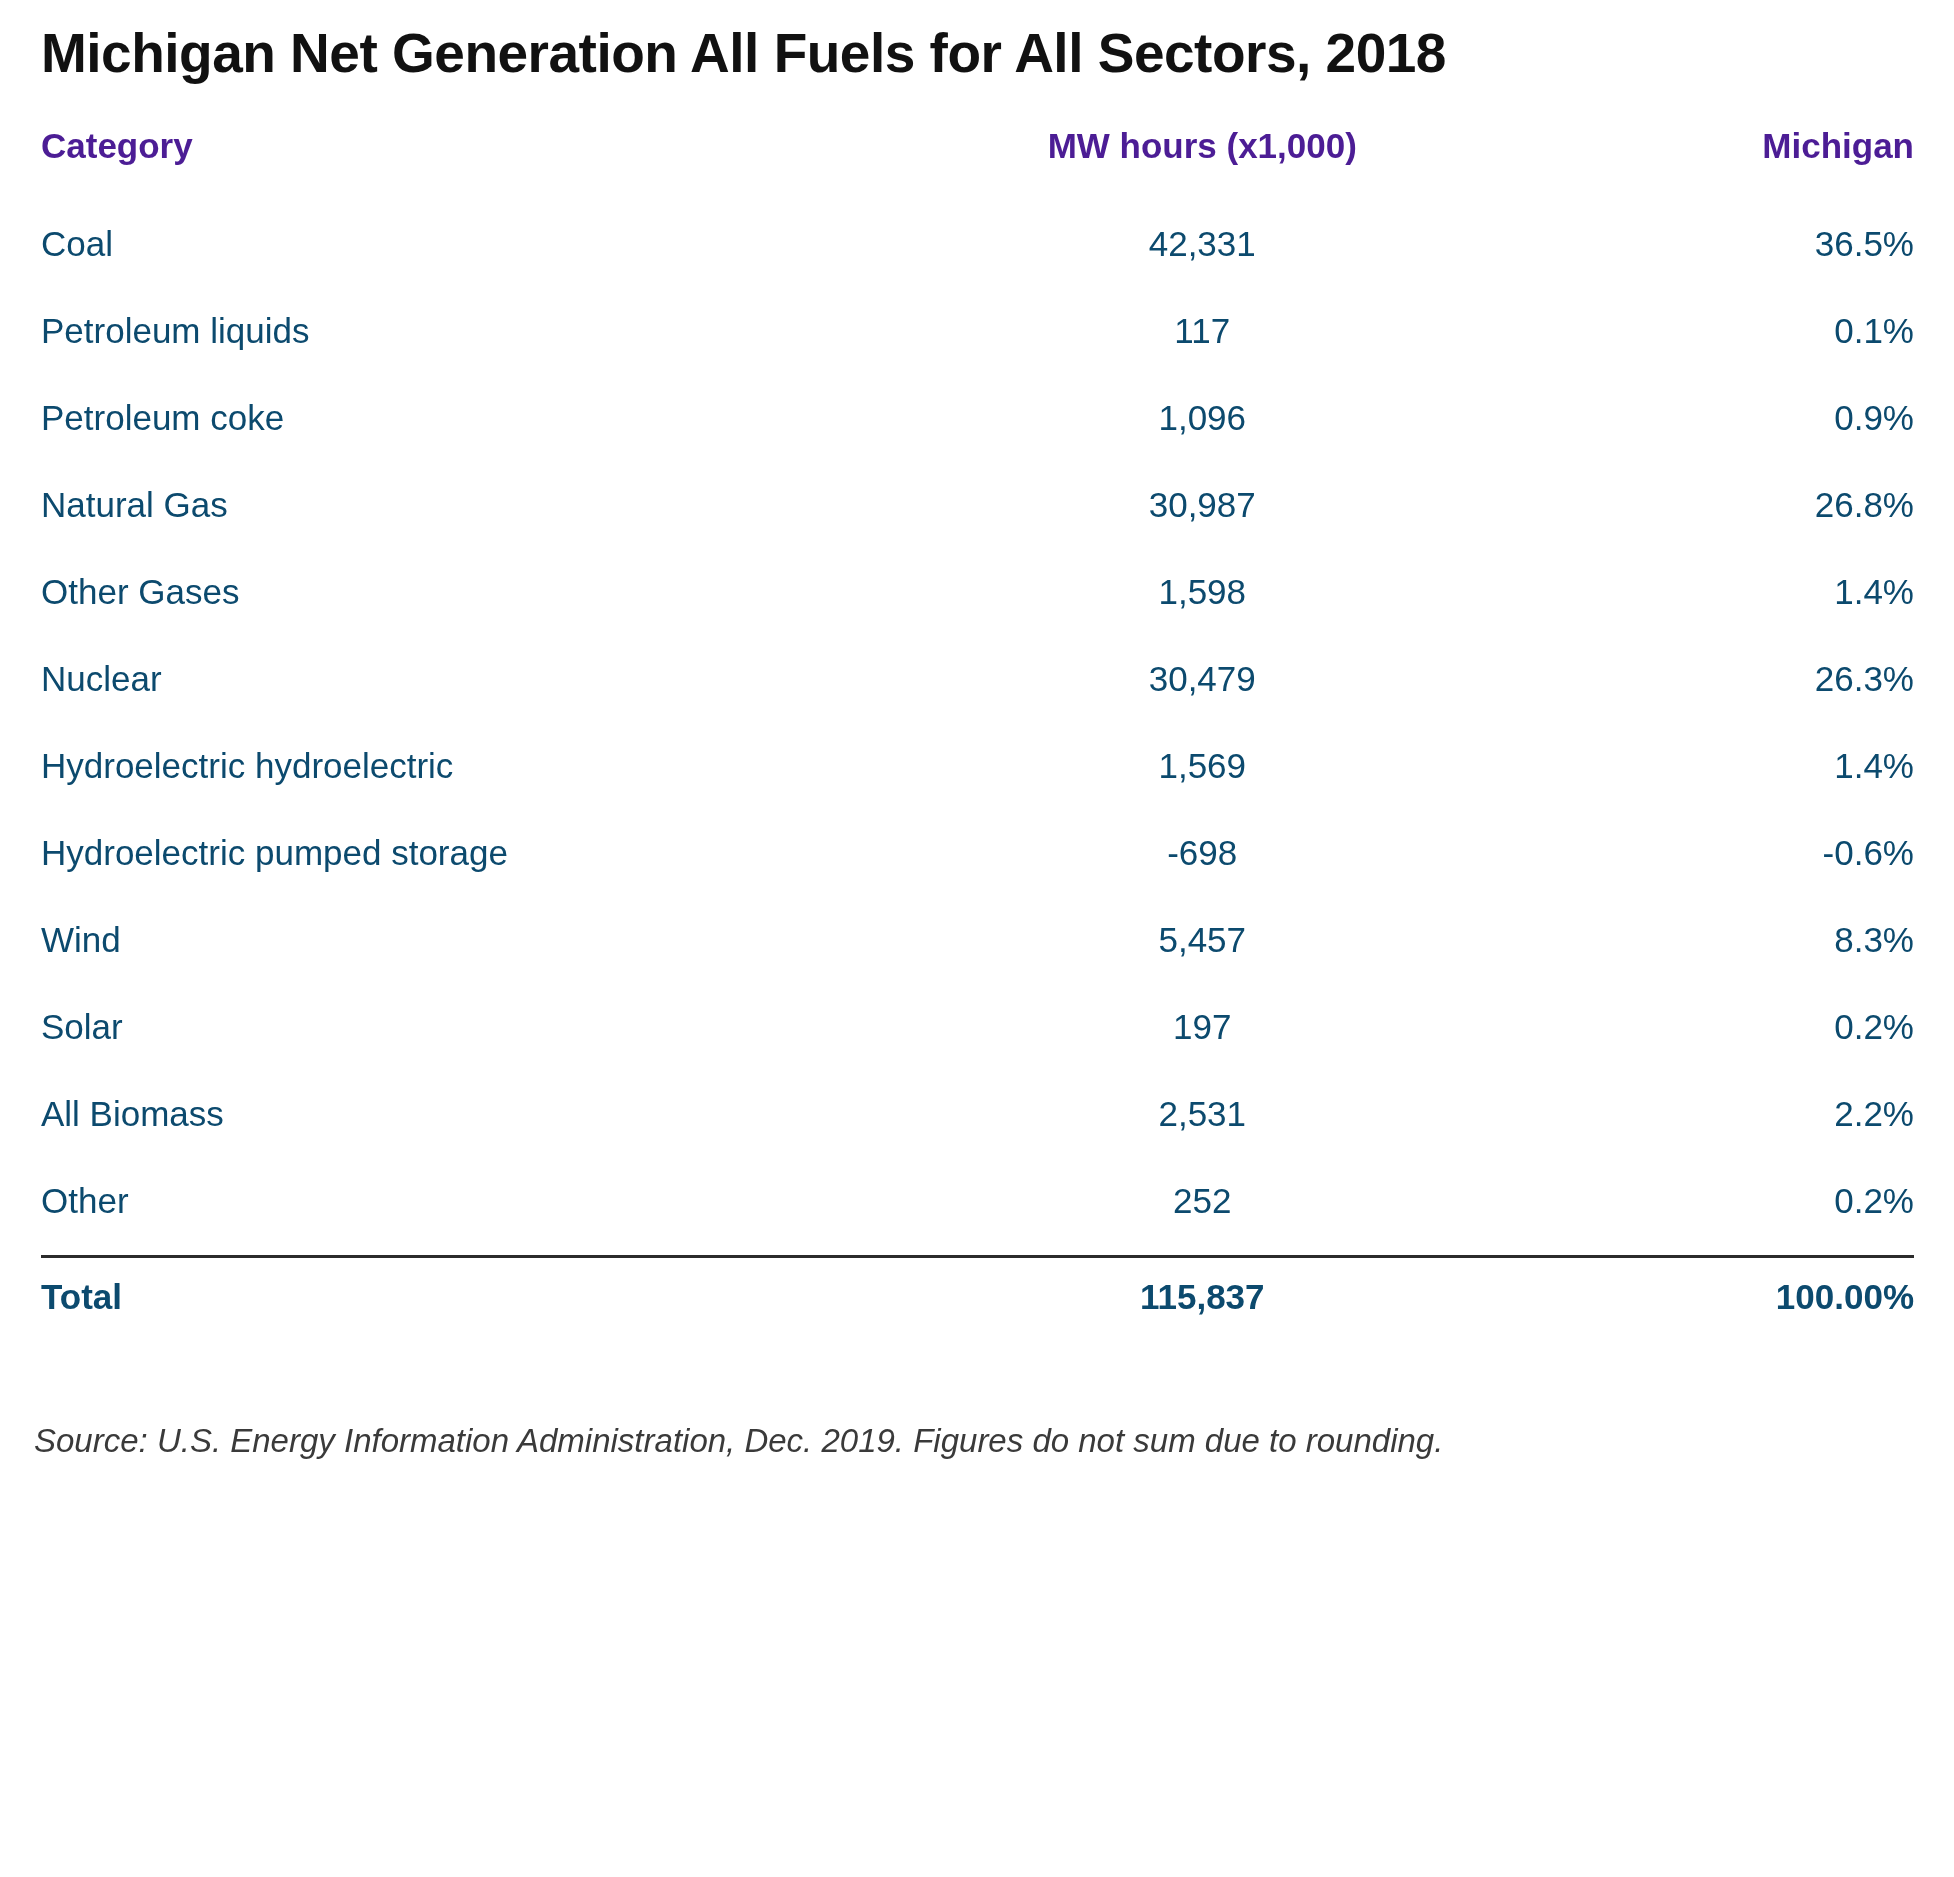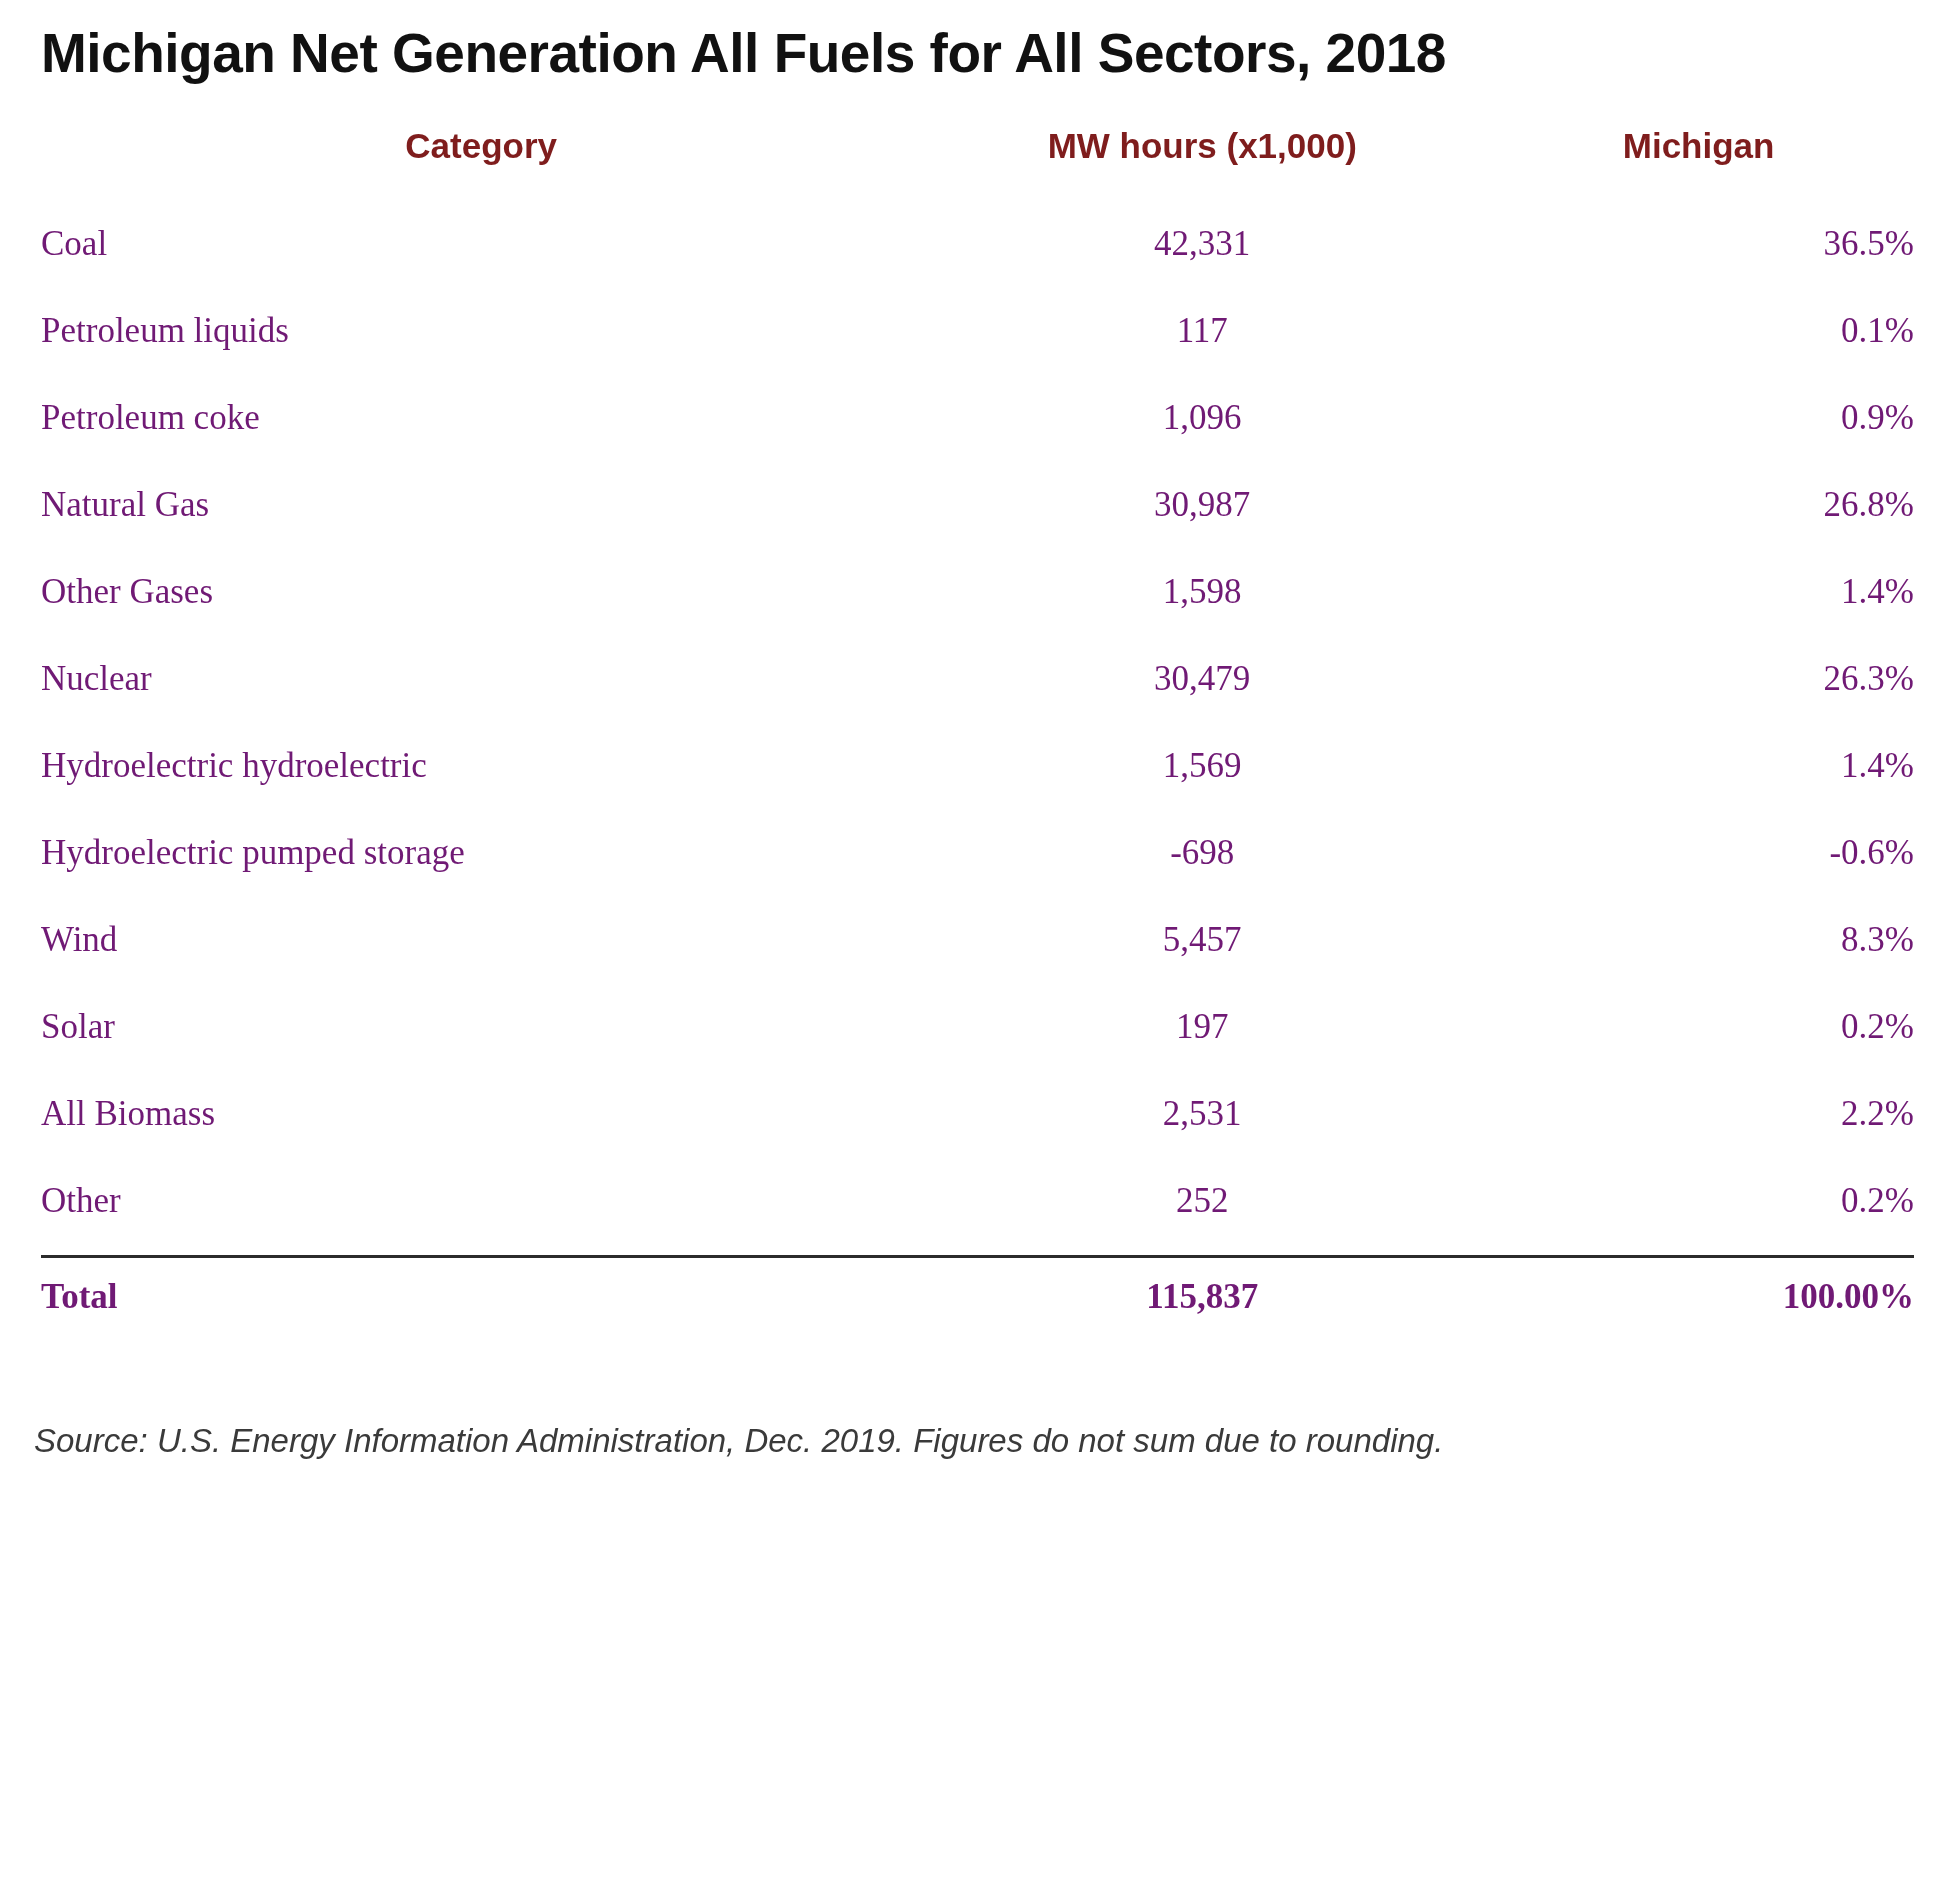--- a/index.html
+++ b/index.html
@@ -41,9 +41,8 @@
   table.data th {
     font-size: 35px;
     font-weight: bold;
-    color: #7f1d1d;
+    color: #4c1d95;
     padding: 0 0 34px 0;
-    text-align: center;
   }
   th.h-cat { text-align: left; }
   th.h-mwh { text-align: center; }

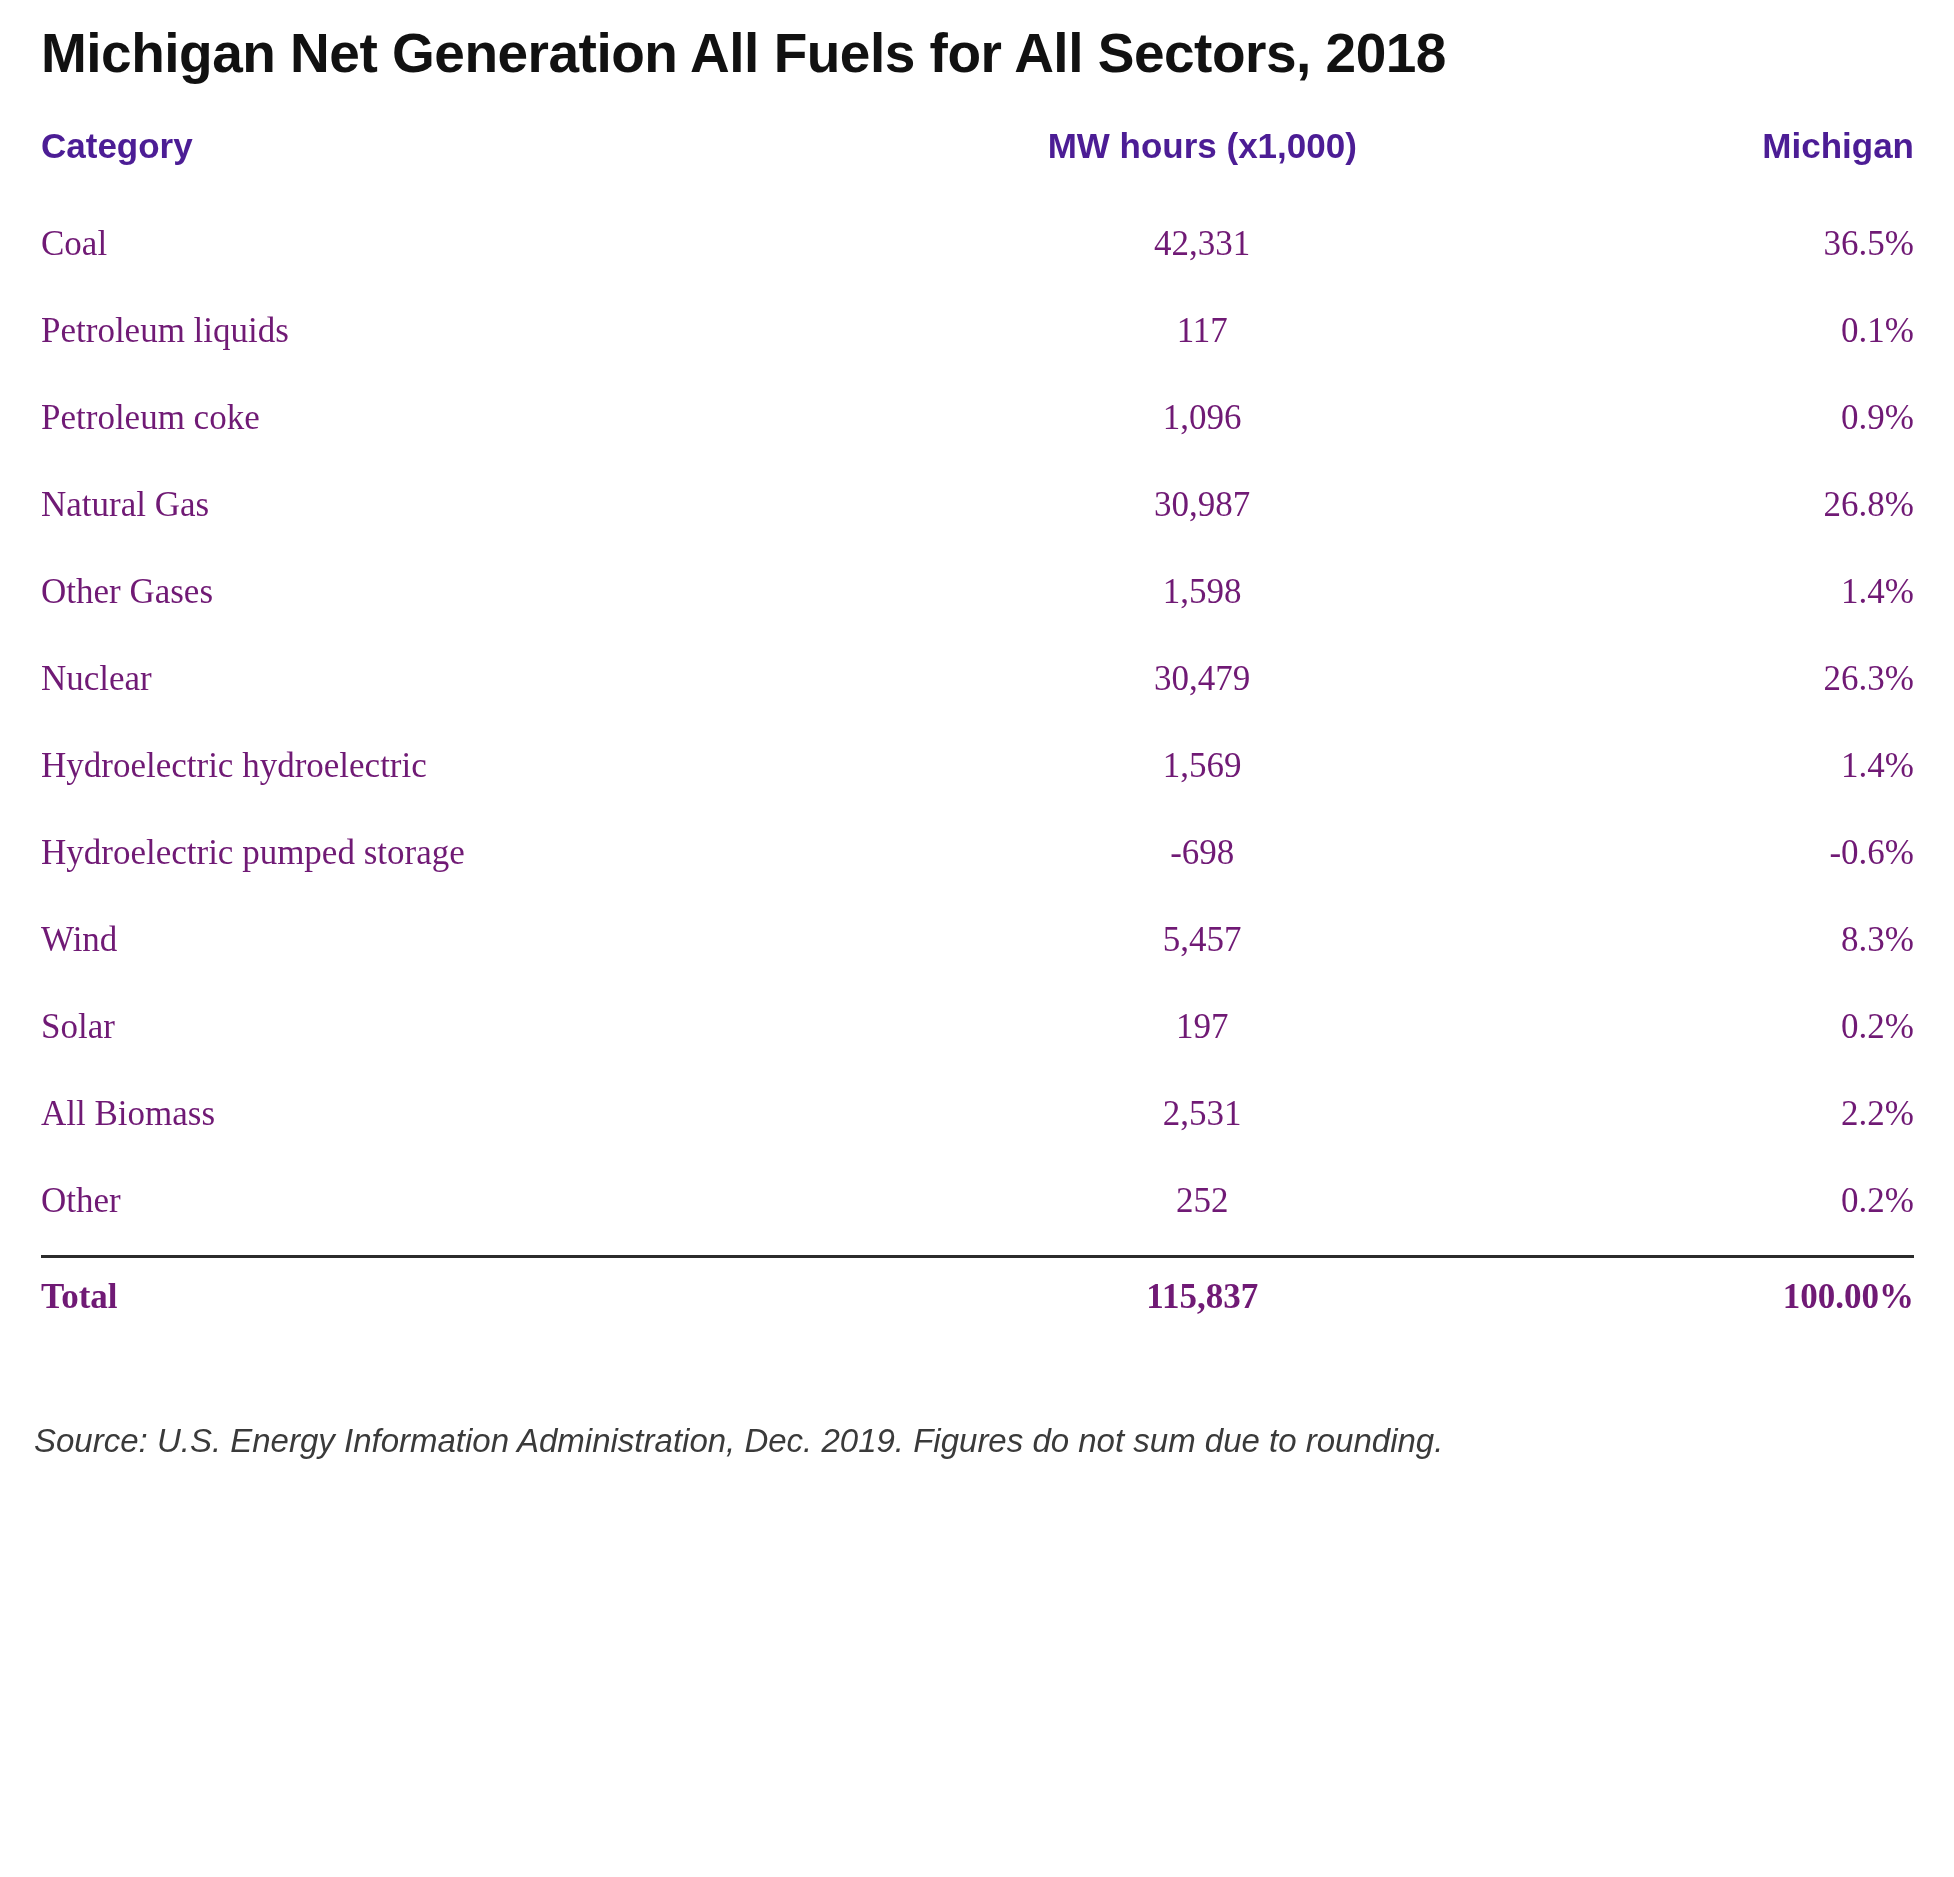--- a/index.html
+++ b/index.html
@@ -51,10 +51,9 @@
   table.data td {
     font-size: 35px;
     font-weight: normal;
-    color: #701a75;
+    color: #0c4a6e;
     padding: 23.5px 0 23.5px 0;
     vertical-align: middle;
-    font-family: Liberation Serif, serif;
   }
   td.cat { text-align: left; }
   td.mwh { text-align: center; }

